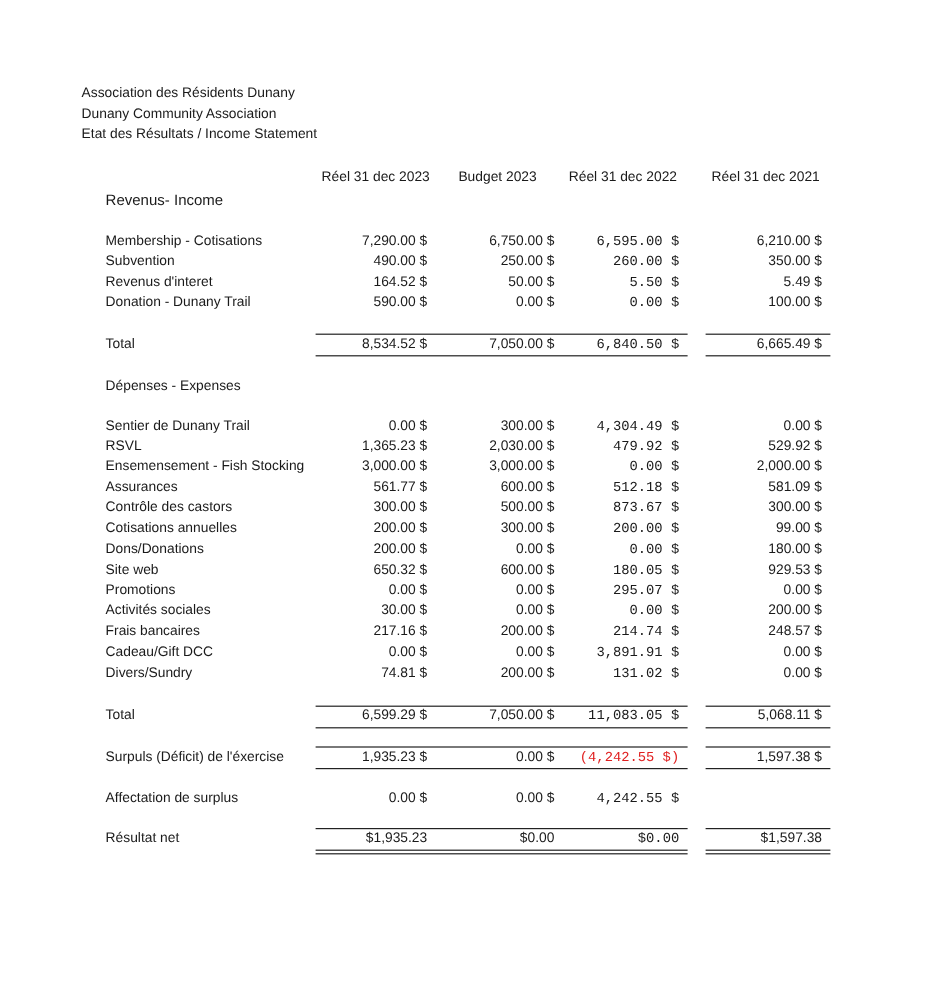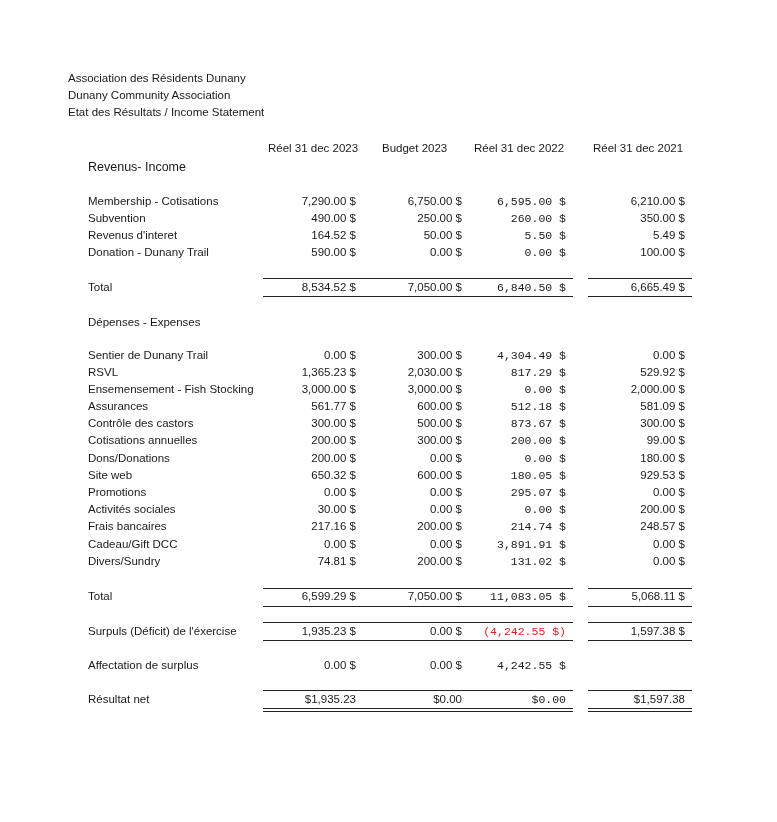--- a/index.html
+++ b/index.html
@@ -94,7 +94,7 @@
   <span class="lbl">RSVL</span>
   <span class="v c1">1,365.23 $</span>
   <span class="v c2">2,030.00 $</span>
-  <span class="v c3">817.29 $</span>
+  <span class="v c3">479.92 $</span>
   <span class="v c4">529.92 $</span>
 </div>
 <div class="row" style="top:383px">

